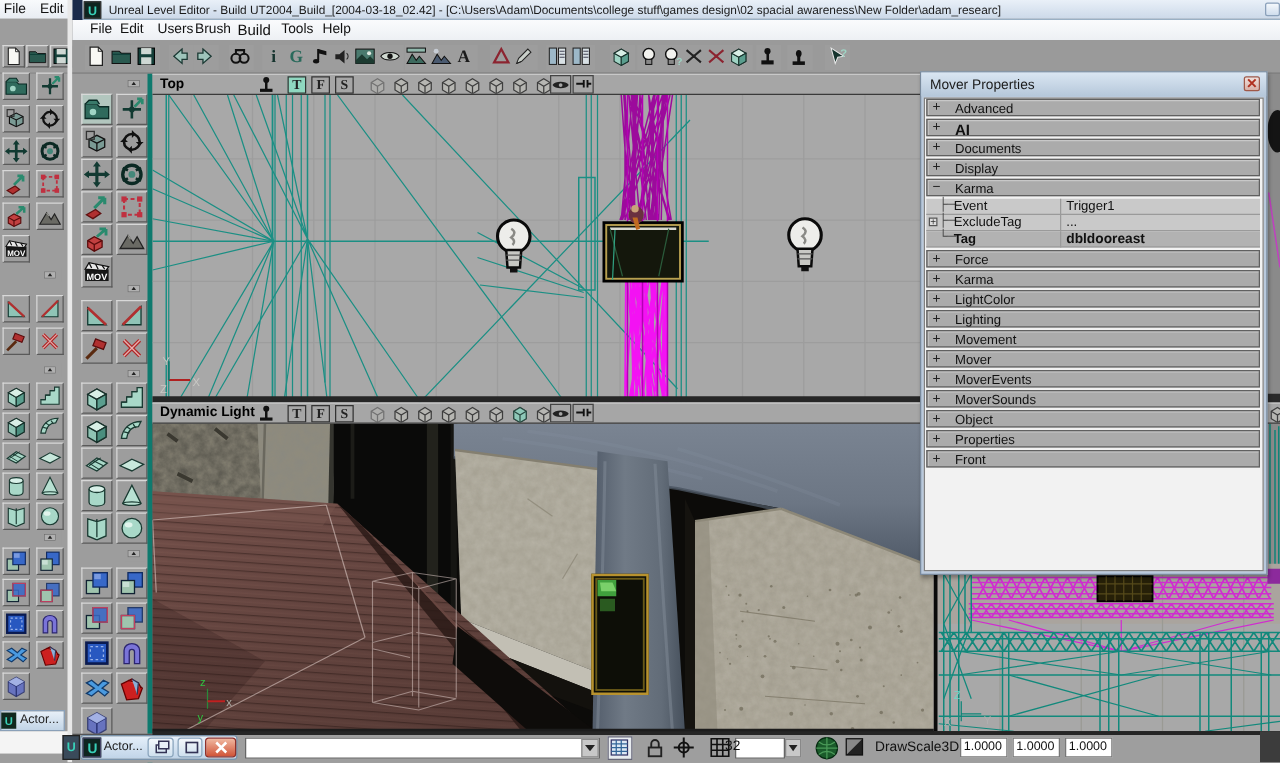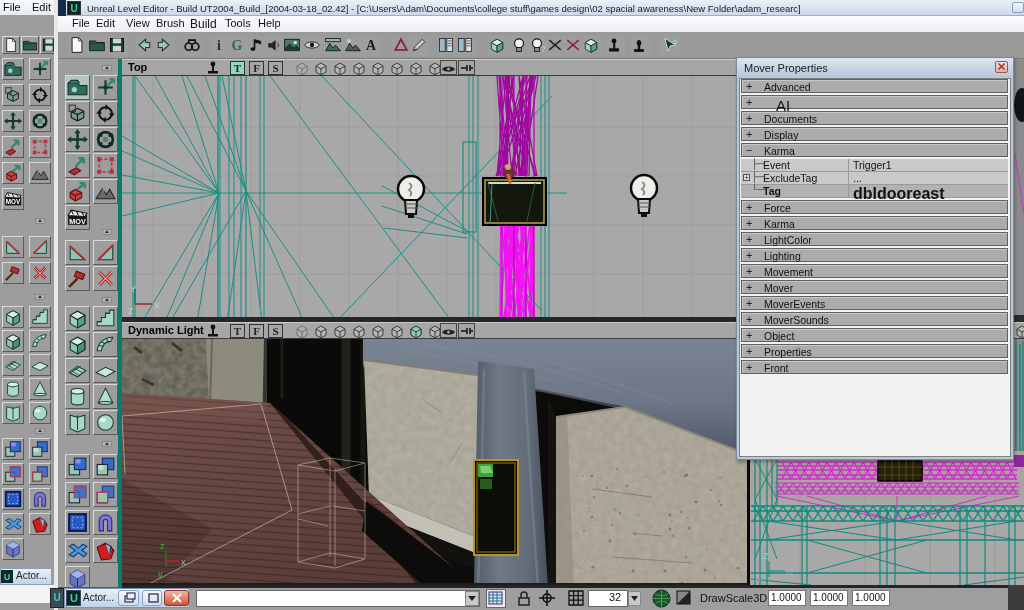--- a/index.html
+++ b/index.html
@@ -214,7 +214,7 @@
 <div class="abs" style="left:58px;top:16px;width:966px;height:16px;background:linear-gradient(#fafbfd,#edf0f4);"></div>
 <div class="txt" style="left:72px;top:17px;font-size:11px;color:#111;font-weight:normal;">File</div>
 <div class="txt" style="left:96px;top:17px;font-size:11px;color:#111;font-weight:normal;">Edit</div>
-<div class="txt" style="left:126px;top:17px;font-size:11px;color:#111;font-weight:normal;">View</div>
+<div class="txt" style="left:126px;top:17px;font-size:11px;color:#111;font-weight:normal;">Users</div>
 <div class="txt" style="left:156px;top:17px;font-size:11px;color:#111;font-weight:normal;">Brush</div>
 <div class="txt" style="left:190px;top:17px;font-size:12px;color:#111;font-weight:normal;text-align:right;">Build</div>
 <div class="txt" style="left:225px;top:17px;font-size:11px;color:#111;font-weight:normal;">Tools</div>

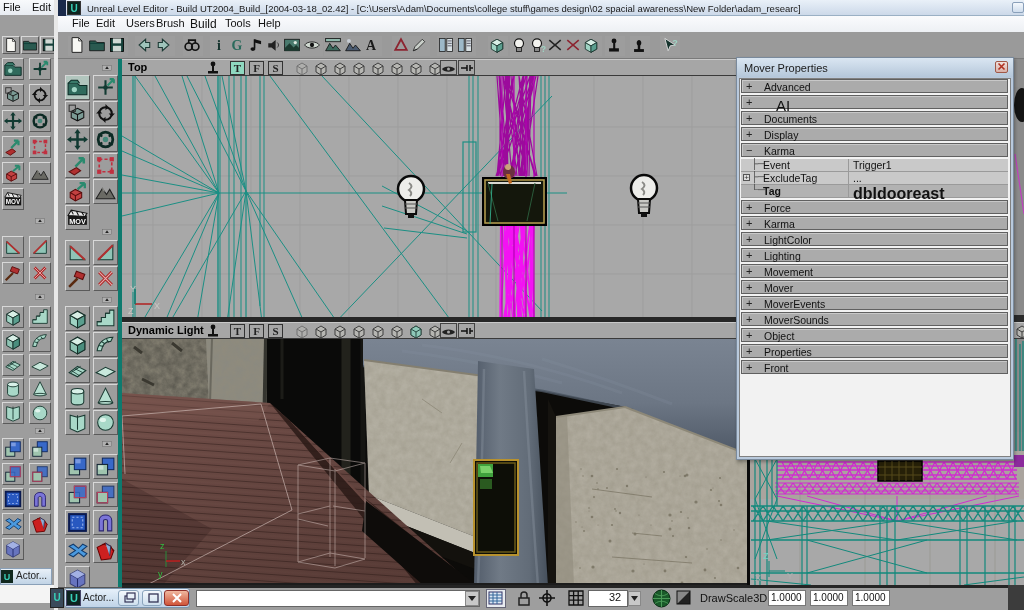--- a/index.html
+++ b/index.html
@@ -952,7 +952,7 @@
   </div>
 <div class="abs" style="left:741px;top:95px;width:267px;height:14px;background:#ababab;border:1px solid #606060;box-shadow:inset 1px 1px 0 #c8c8c8;">
     <span style="position:absolute;left:4px;top:0px;font-size:11px;color:#222;">+</span>
-    <span style="position:absolute;left:34px;top:1px;font-size:15px;color:#111;">AI</span>
+    <span style="position:absolute;left:22px;top:1px;font-size:12px;color:#111;font-weight:bold;">AI</span>
   </div>
 <div class="abs" style="left:741px;top:111px;width:267px;height:14px;background:#ababab;border:1px solid #606060;box-shadow:inset 1px 1px 0 #c8c8c8;">
     <span style="position:absolute;left:4px;top:0px;font-size:11px;color:#222;">+</span>

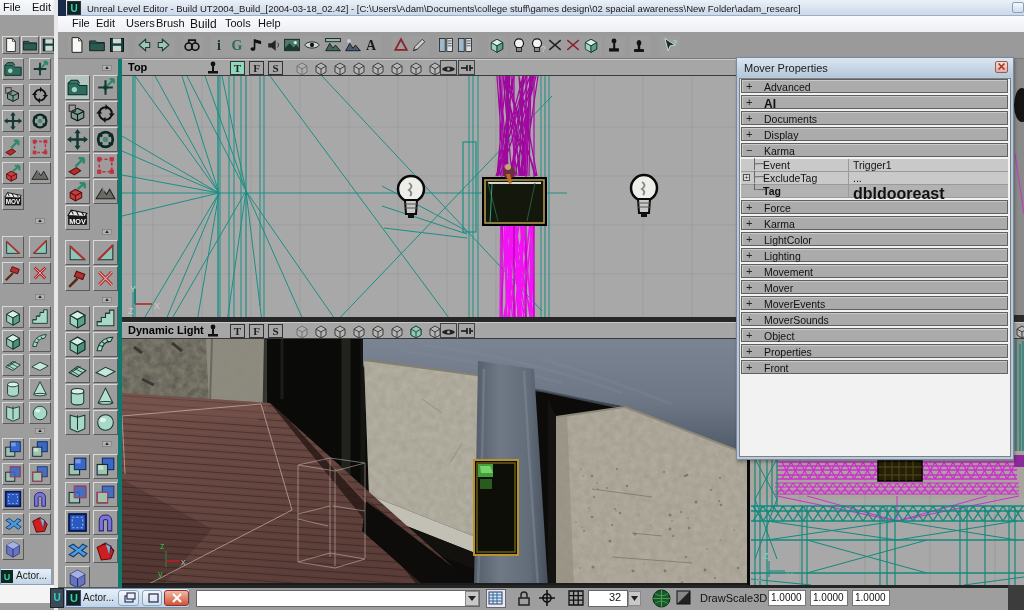--- a/index.html
+++ b/index.html
@@ -985,7 +985,7 @@
     <span style="position:absolute;left:10px;top:-1px;font-size:10px;color:#444;">└─</span>
     <span style="position:absolute;left:22px;top:0px;font-size:10.5px;color:#111;font-weight:bold;">Tag</span>
     <div style="position:absolute;left:107px;top:0;width:160px;height:13px;border-left:1px solid #9a9a9a;">
-      <span style="position:absolute;left:4px;top:0px;font-size:16px;color:#111;font-weight:bold;">dbldooreast</span>
+      <span style="position:absolute;left:4px;top:0px;font-size:11px;color:#111;font-weight:bold;">dbldooreast</span>
     </div>
   </div>
 <div class="abs" style="left:741px;top:200px;width:267px;height:14px;background:#ababab;border:1px solid #606060;box-shadow:inset 1px 1px 0 #c8c8c8;">

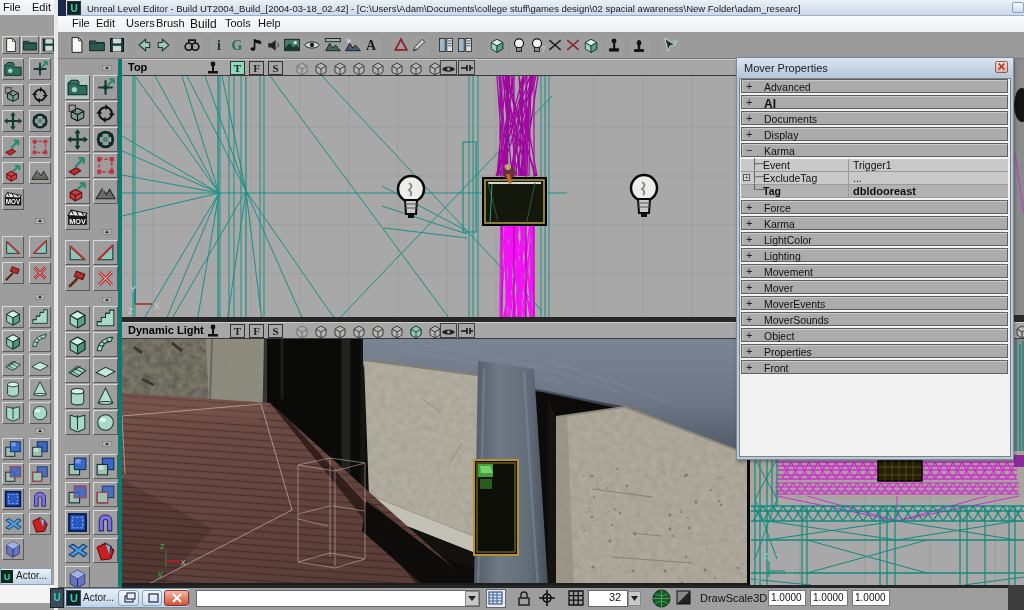--- a/index.html
+++ b/index.html
@@ -1076,7 +1076,7 @@
     <path d="M1 1h14v14H1z M1 5.6h14M1 10.2h14M5.6 1v14M10.2 1v14" stroke="#111" stroke-width="1.3" fill="none"></path>
   </svg>
 <div class="abs" style="left:588px;top:590px;width:40px;height:17px;background:#fff;border:1px solid #666;"></div>
-<div class="txt" style="left:609px;top:591px;font-size:11px;color:#111;font-weight:normal;">32</div>
+<div class="txt" style="left:580px;top:591px;font-size:11px;color:#111;font-weight:normal;">32</div>
 <div class="abs" style="left:628px;top:591px;width:13px;height:15px;background:#c8c8c8;border:1px solid #888;"></div>
 <svg class="abs" style="left:630px;top:595px;" width="9" height="8" viewBox="0 0 9 8">
     <path d="M1 1l3.5 5L8 1z" fill="#222"></path>

